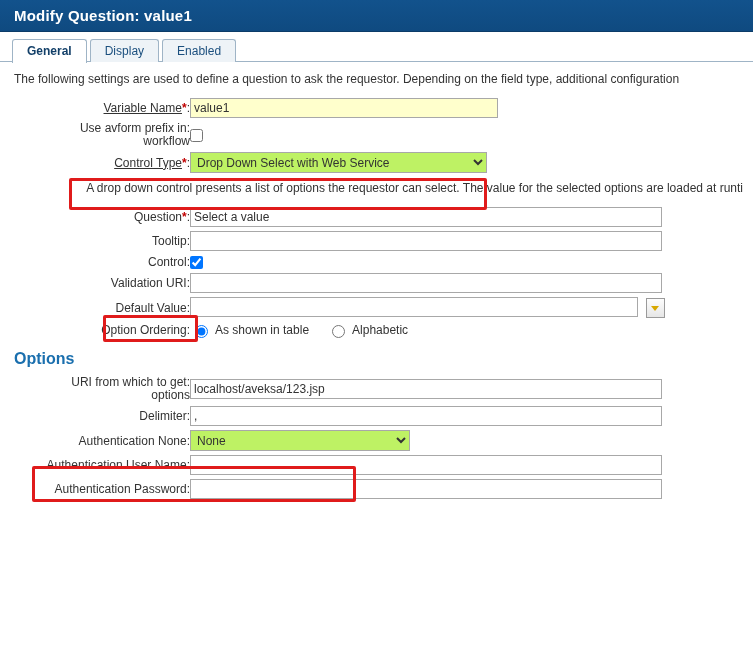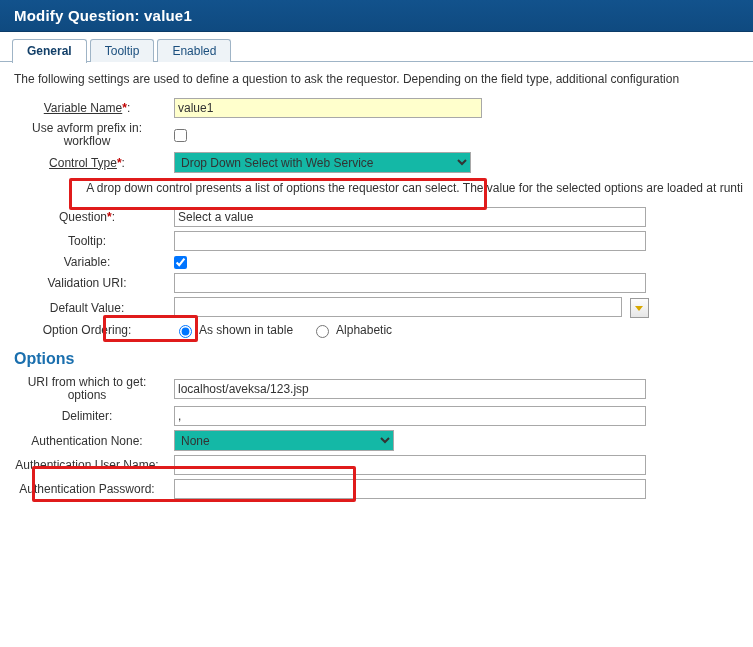--- a/index.html
+++ b/index.html
@@ -209,7 +209,7 @@
 
 <div class="tabstrip">
   <div class="tab active">General</div>
-  <div class="tab">Tooltip</div>
+  <div class="tab">Display</div>
   <div class="tab">Enabled</div>
 </div>
 

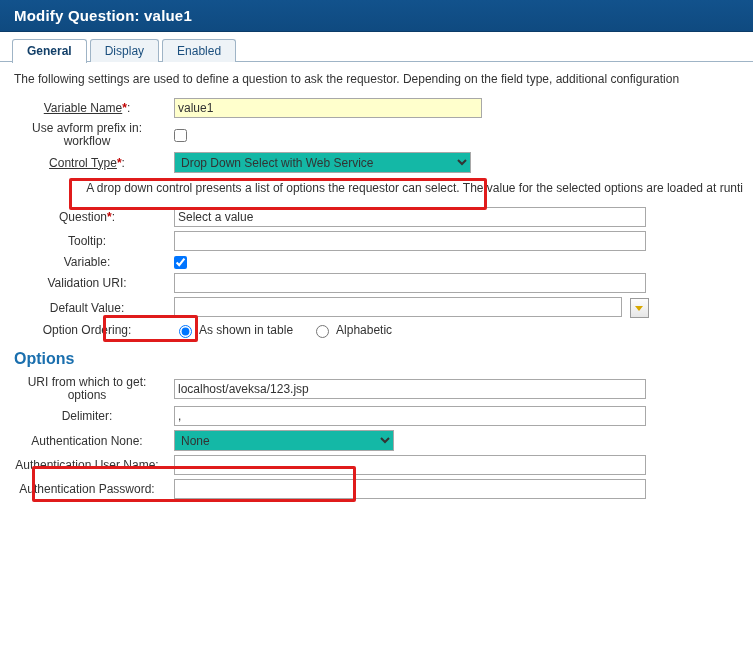--- a/index.html
+++ b/index.html
@@ -105,8 +105,8 @@
     font-size: 12px;
   }
   td.label {
-    width: 174px;
-    text-align: center;
+    width: 190px;
+    text-align: right;
     padding-right: 7px;
     color: #333;
     white-space: normal;

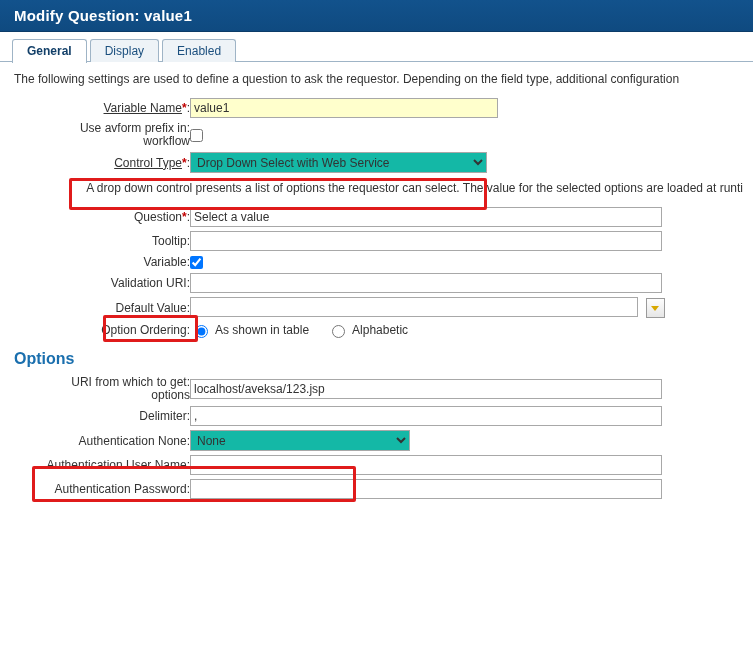--- a/index.html
+++ b/index.html
@@ -143,7 +143,7 @@
     font-family: "Liberation Sans", sans-serif;
     font-size: 12px;
     border: 1px solid #a8a8a8;
-    background: #14b8a6;
+    background: #bef264;
     color: #333;
     padding: 1px 2px;
   }

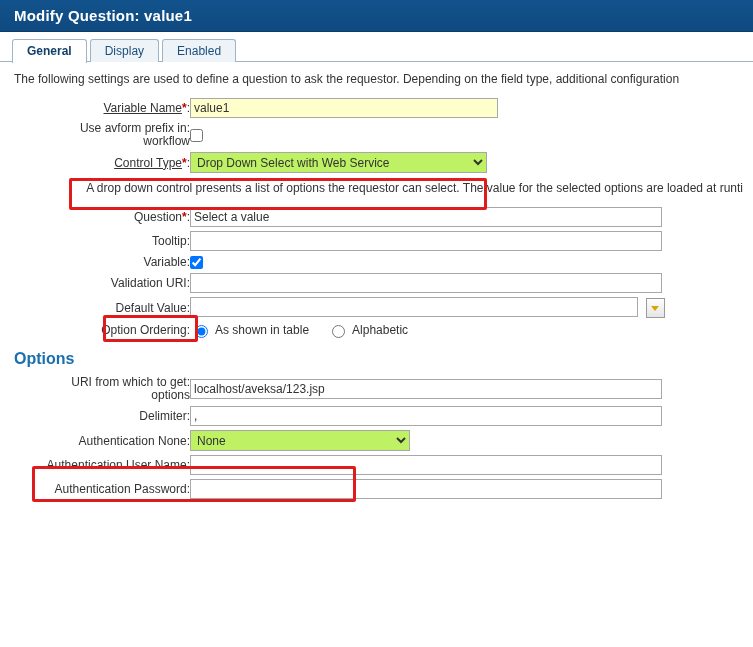--- a/index.html
+++ b/index.html
@@ -272,7 +272,7 @@
     </tr>
 
     <tr>
-      <td class="label">Variable:</td>
+      <td class="label">Control:</td>
       <td>
         <input class="chk" type="checkbox" checked="" style="">
       </td>

